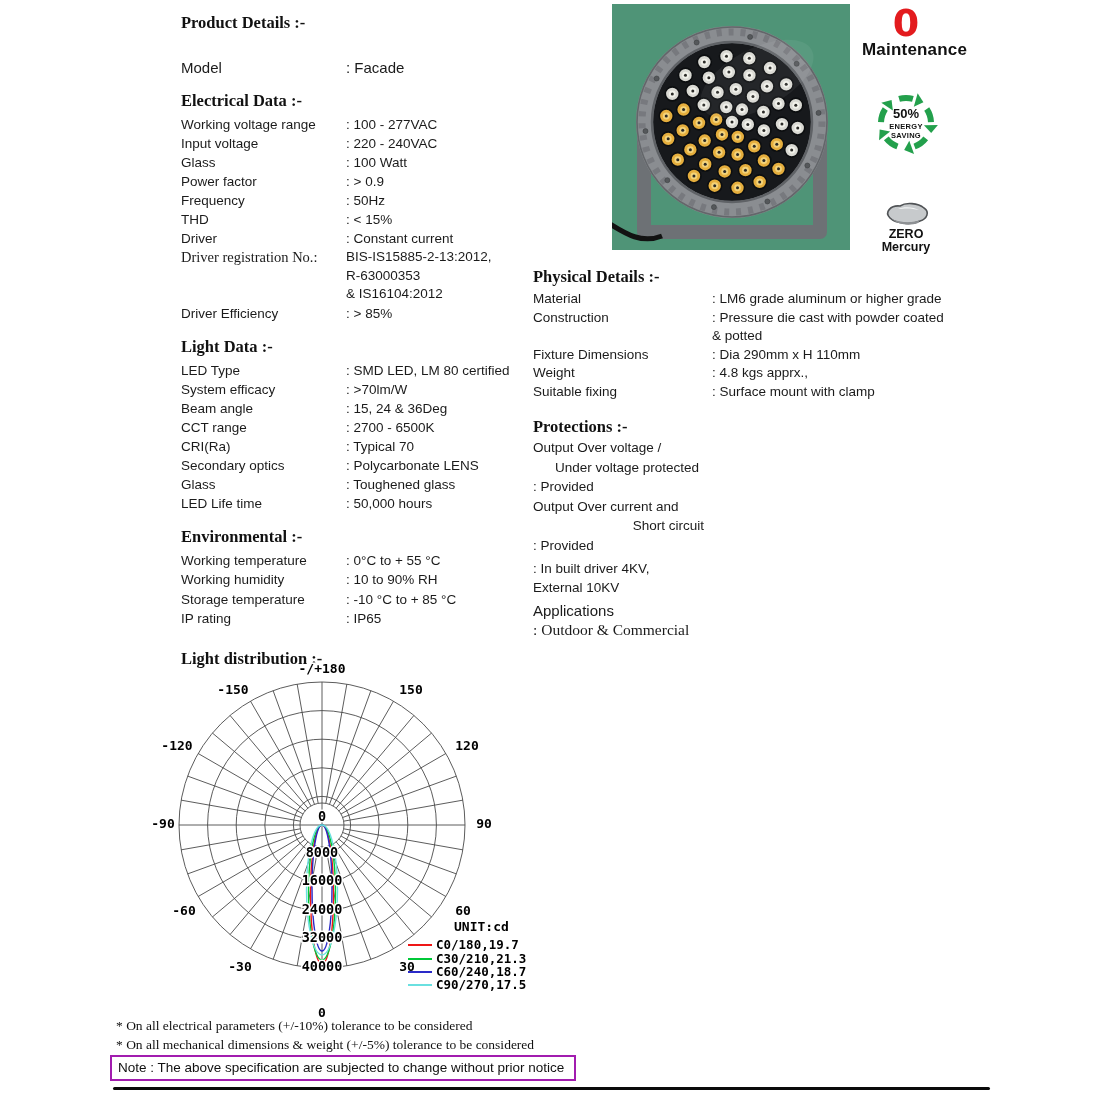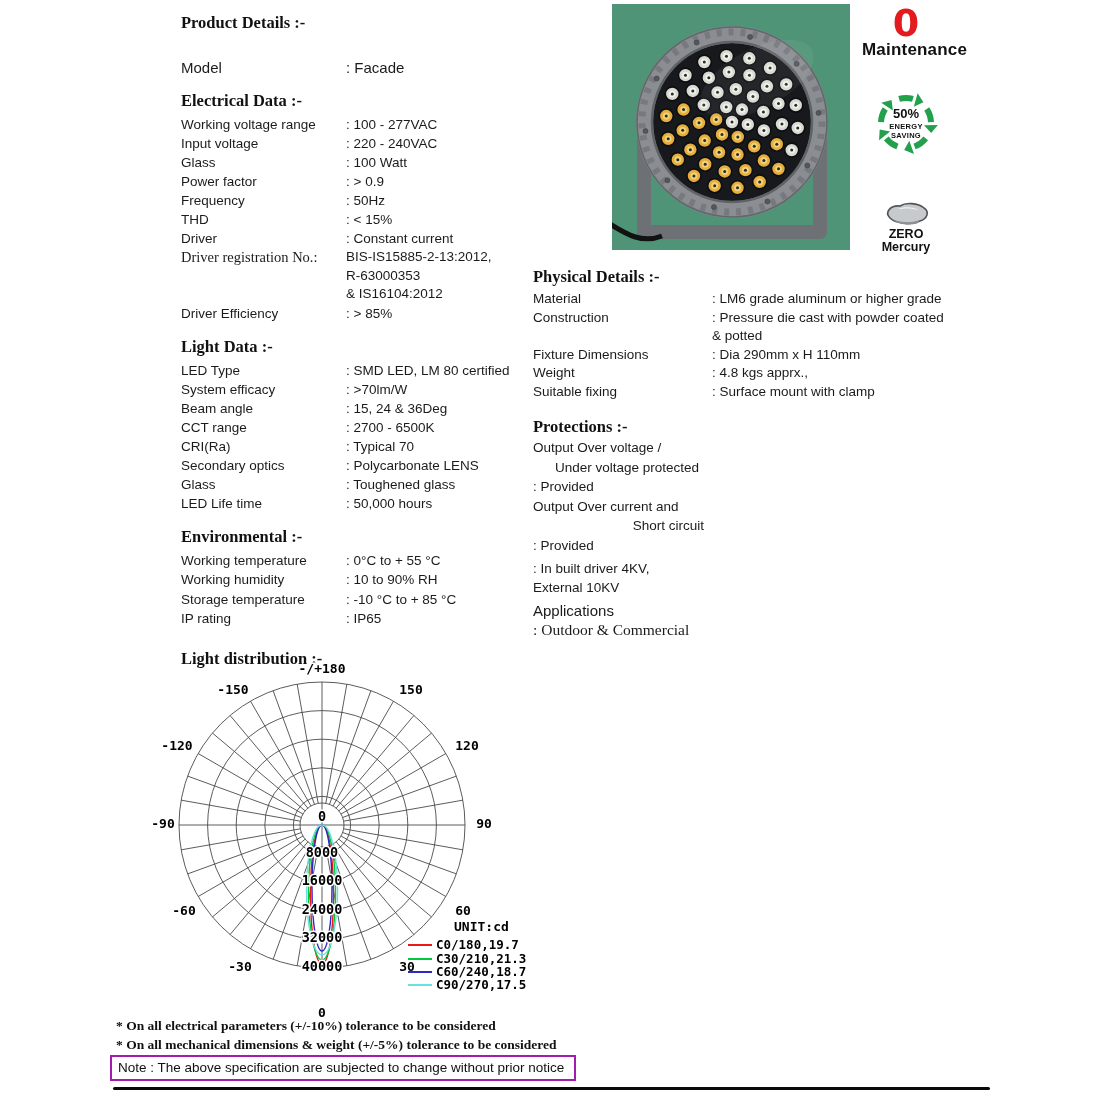--- a/index.html
+++ b/index.html
@@ -46,7 +46,7 @@
   .lobe{fill:none;stroke-width:1.4;}
   
   .footnotes{position:absolute;left:116px;top:1016px;font-family:"Liberation Serif",serif;
-             font-weight:700;font-size:13.5px;line-height:19px;color:#111;}
+             font-weight:400;font-size:13.5px;line-height:19px;color:#111;}
   .notebox{position:absolute;left:110px;top:1055px;border:2px solid #a21caf;padding:3px 10px 4px 6px;
            font-size:13.5px;color:#111;background:#fff;}
   .bottombar{position:absolute;left:113px;top:1087px;width:877px;height:3px;background:#0a0a0a;border-radius:2px;}

